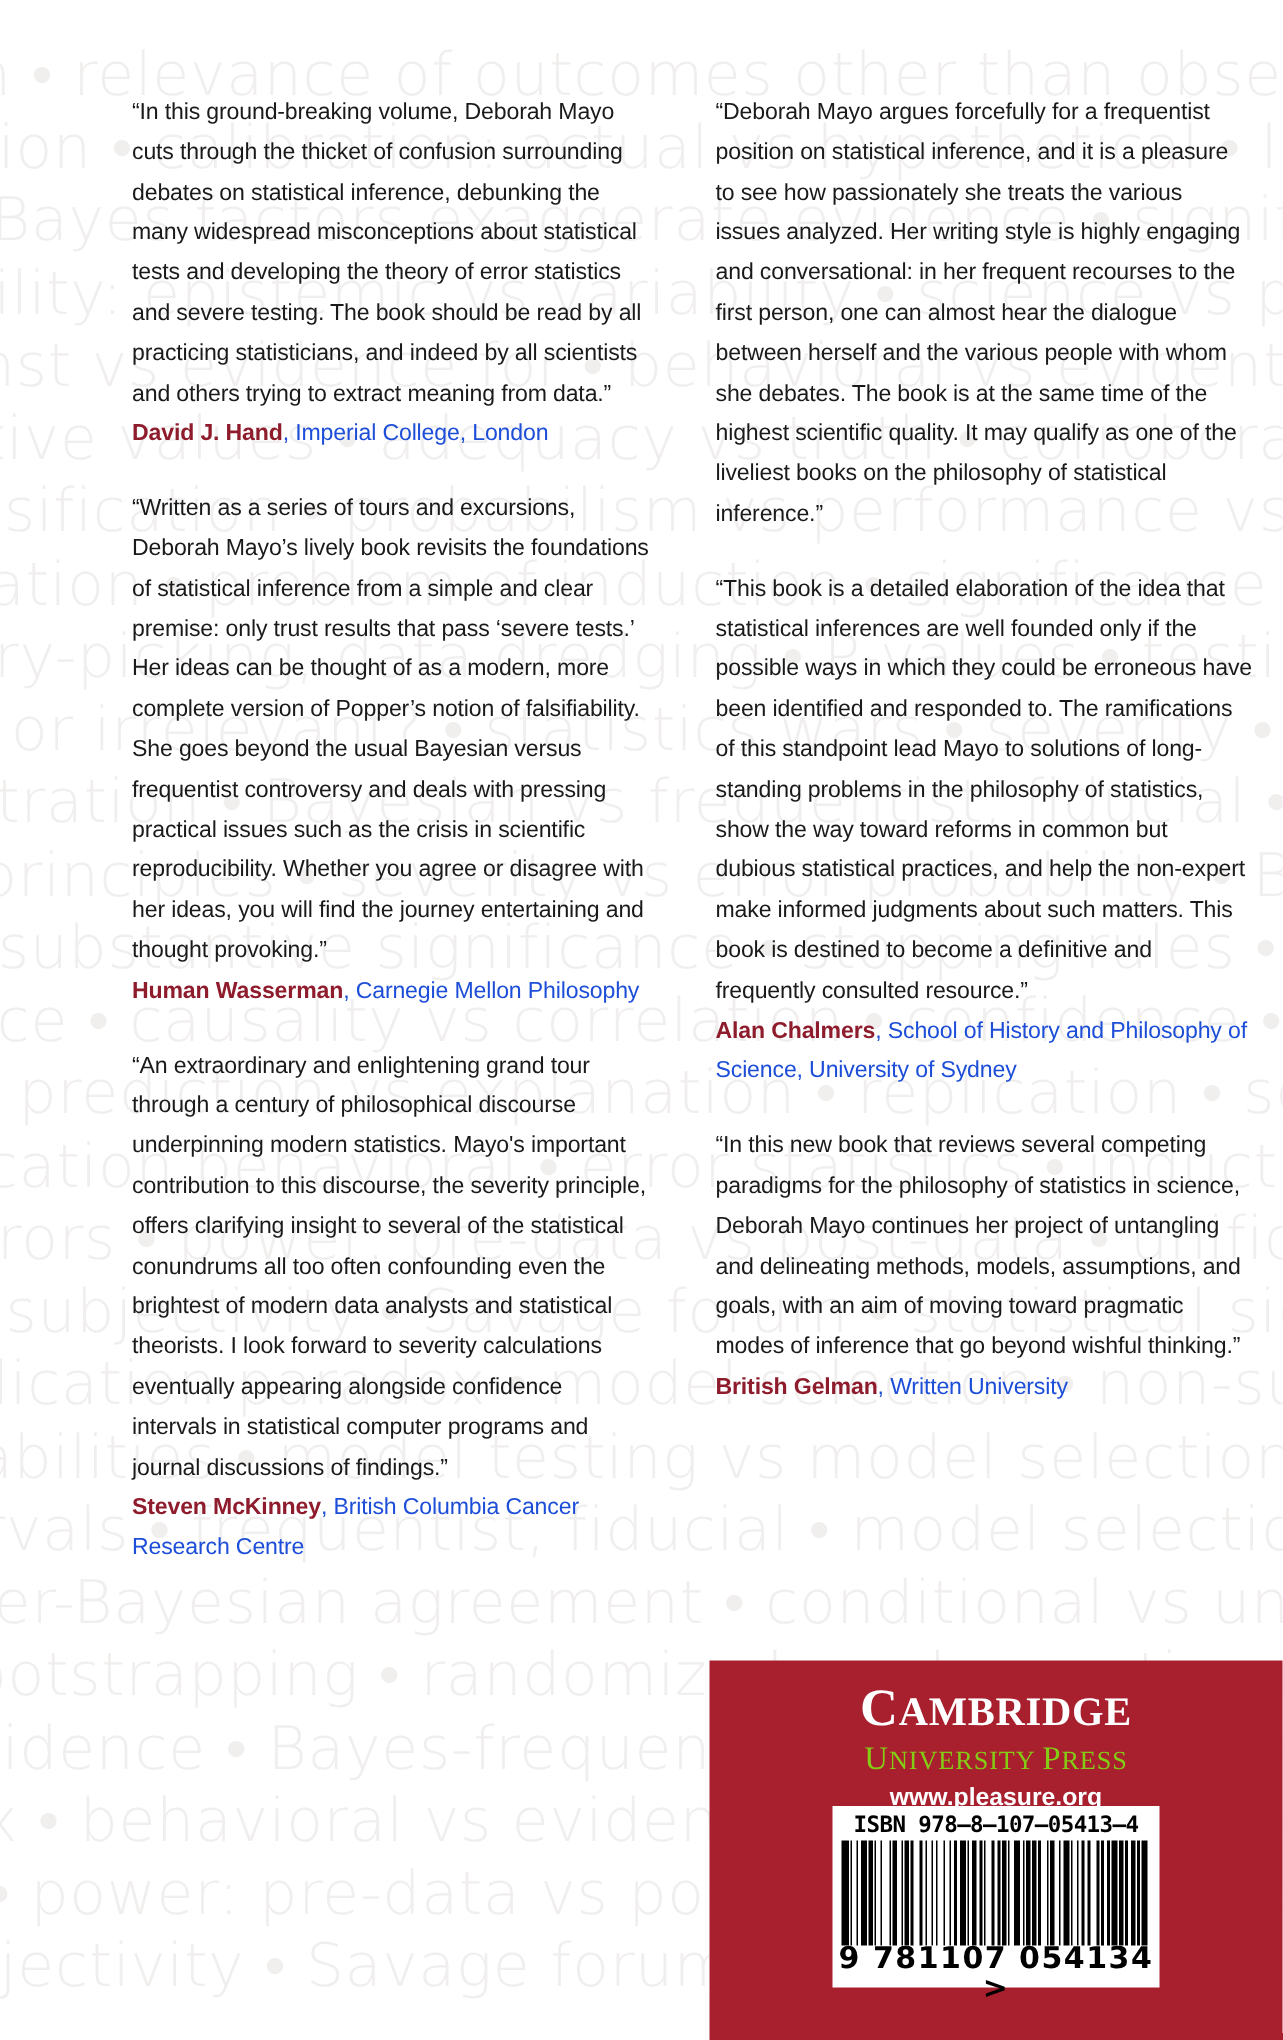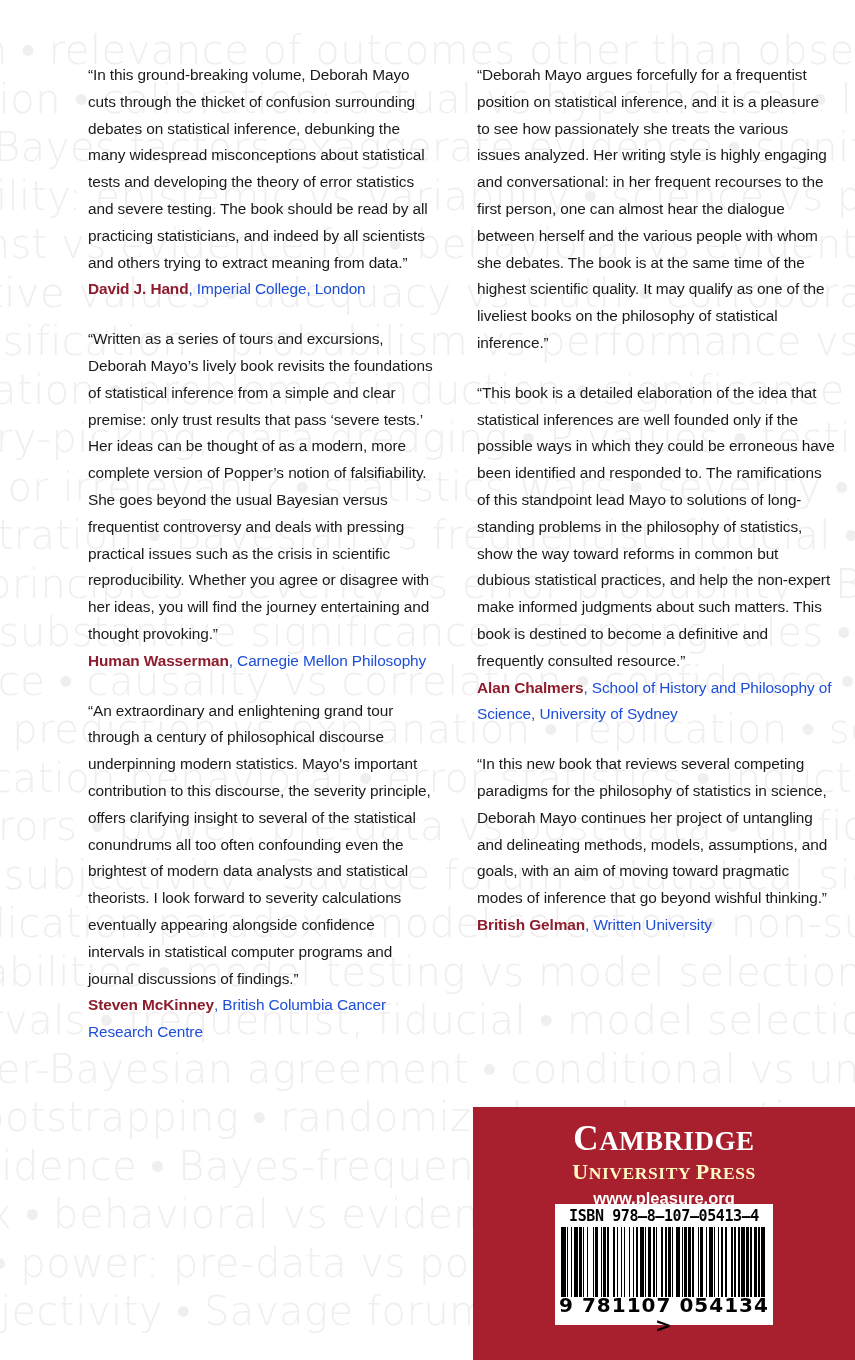--- a/index.html
+++ b/index.html
@@ -106,8 +106,8 @@
   }
   .cam-word2 {
     font-family: "Liberation Serif", serif;
-    font-weight: bold;
-    color: #fef9c3;
+    font-weight: normal;
+    color: #84cc16;
     font-size: 22px;
     letter-spacing: 0.6px;
     line-height: 1.15;

